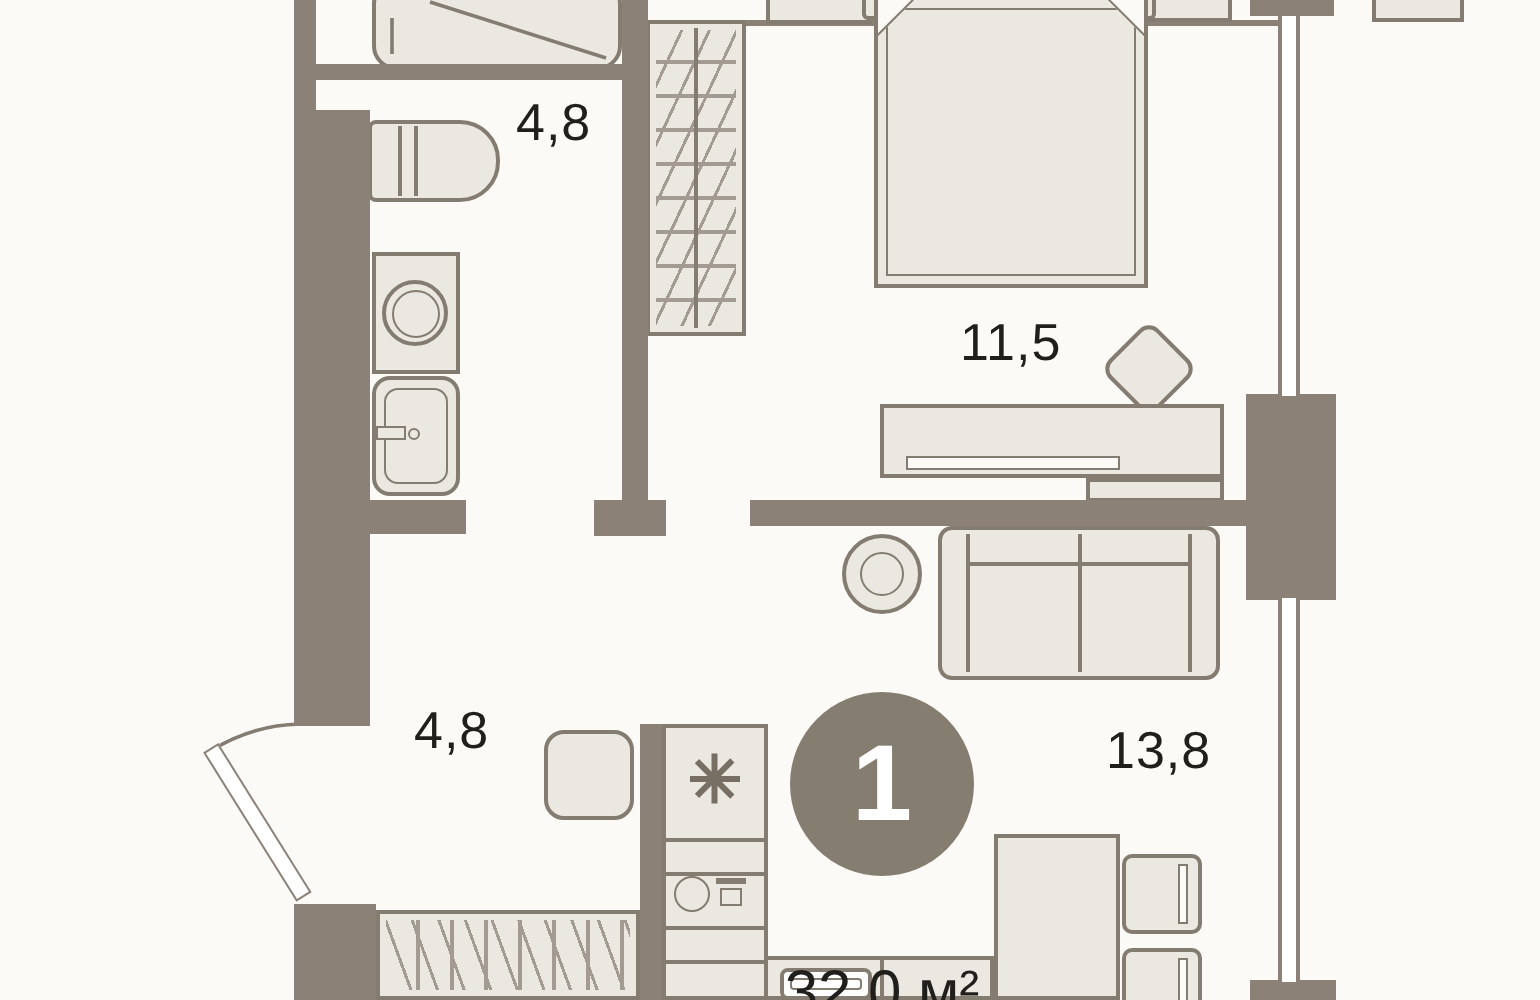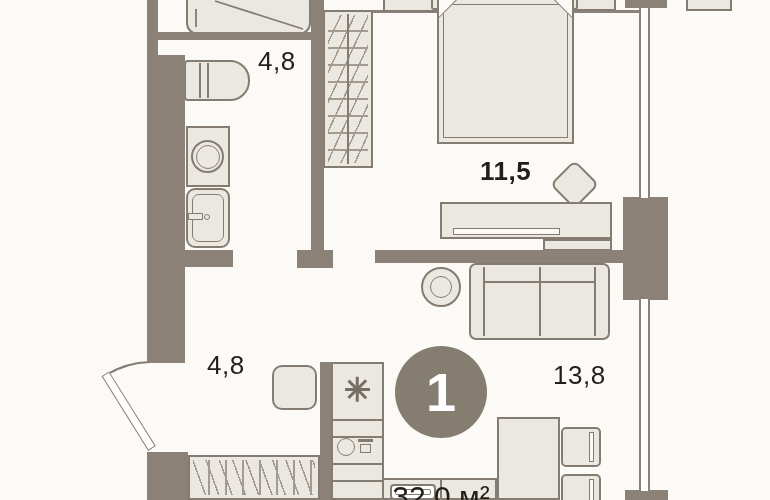--- a/index.html
+++ b/index.html
@@ -160,7 +160,7 @@
   <div class="window" style="left:639px;top:299px;height:192px;z-index:6;"></div>
 
   <div class="room-label" style="left:258px;top:46px;">4,8</div>
-  <div class="room-label" style="left:480px;top:156px;font-weight:bold;">11,5</div>
+  <div class="room-label" style="left:480px;top:156px;">11,5</div>
   <div class="room-label" style="left:207px;top:350px;">4,8</div>
   <div class="room-label" style="left:553px;top:360px;">13,8</div>
 

